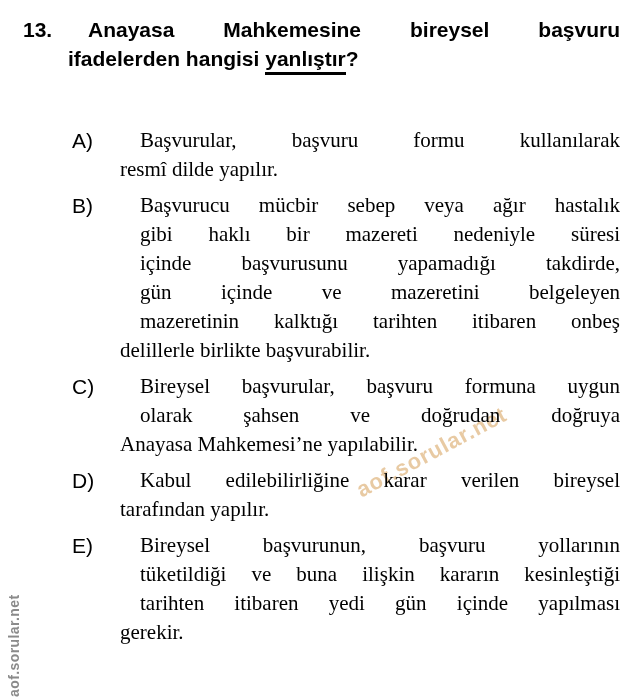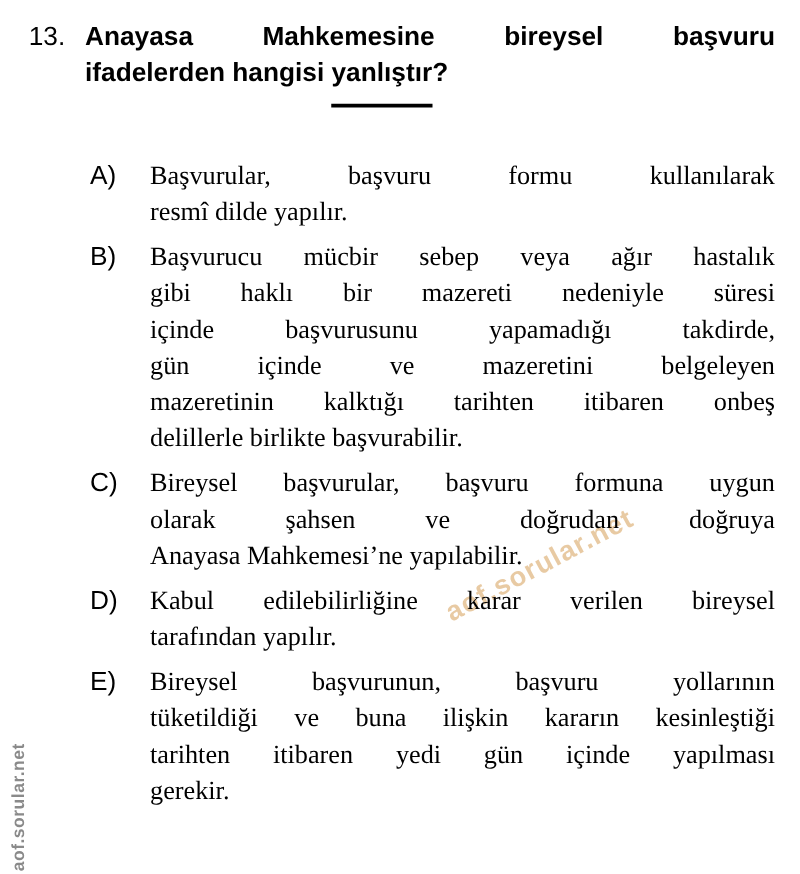--- a/index.html
+++ b/index.html
@@ -47,7 +47,7 @@
     left: 23px;
     top: 15px;
     font-size: 21px;
-    font-weight: 400;
+    font-weight: 700;
     line-height: 29px;
     z-index: 1;
   }

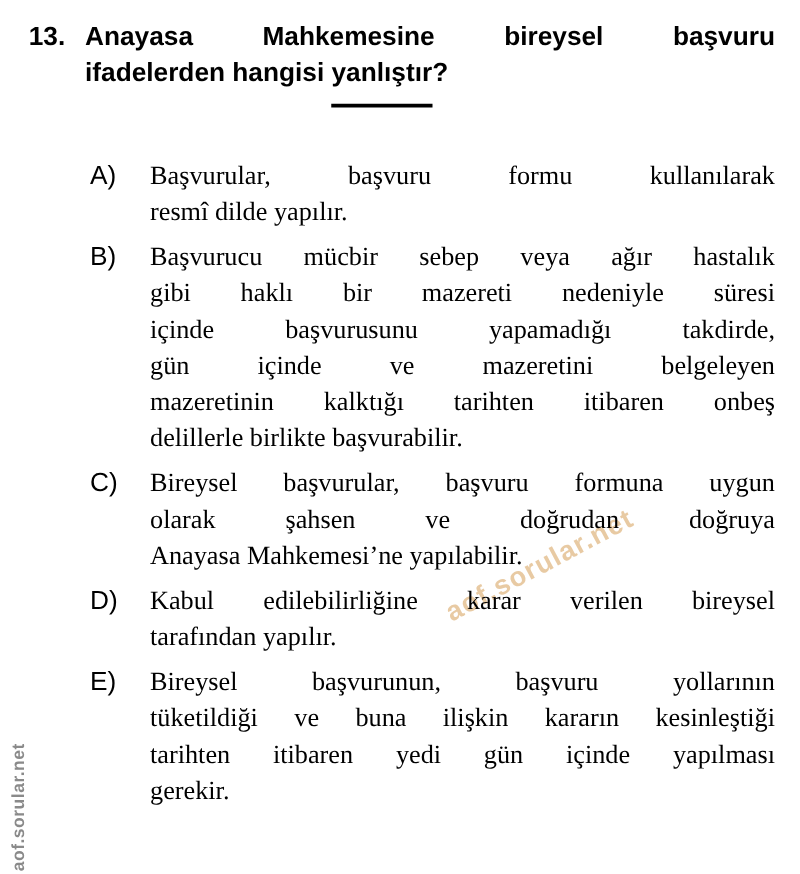--- a/index.html
+++ b/index.html
@@ -63,7 +63,7 @@
   }
 
   
-  .jline { text-align: justify; text-align-last: justify; white-space: normal; }
+  .jline { text-align: justify; text-align-last: justify; white-space: normal; margin-left: 20px; }
   .lline { text-align: left; }
 
   .underlined-word {

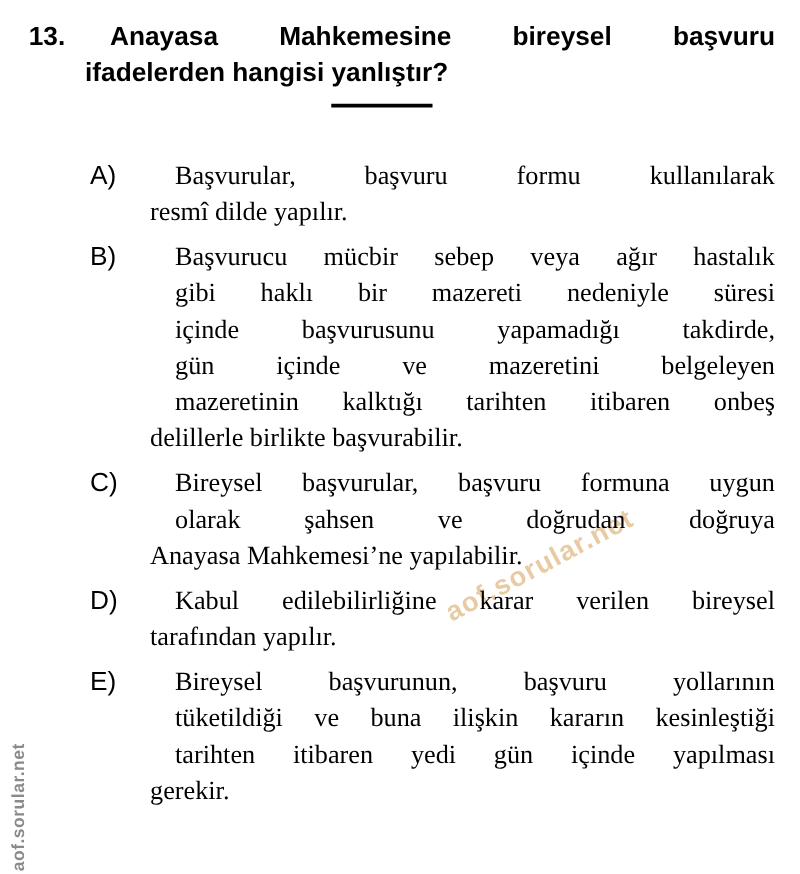--- a/index.html
+++ b/index.html
@@ -68,7 +68,7 @@
 
   .underlined-word {
     border-bottom: 3px solid #000;
-    padding-bottom: 13px;
+    padding-bottom: 2px;
   }
 
   

